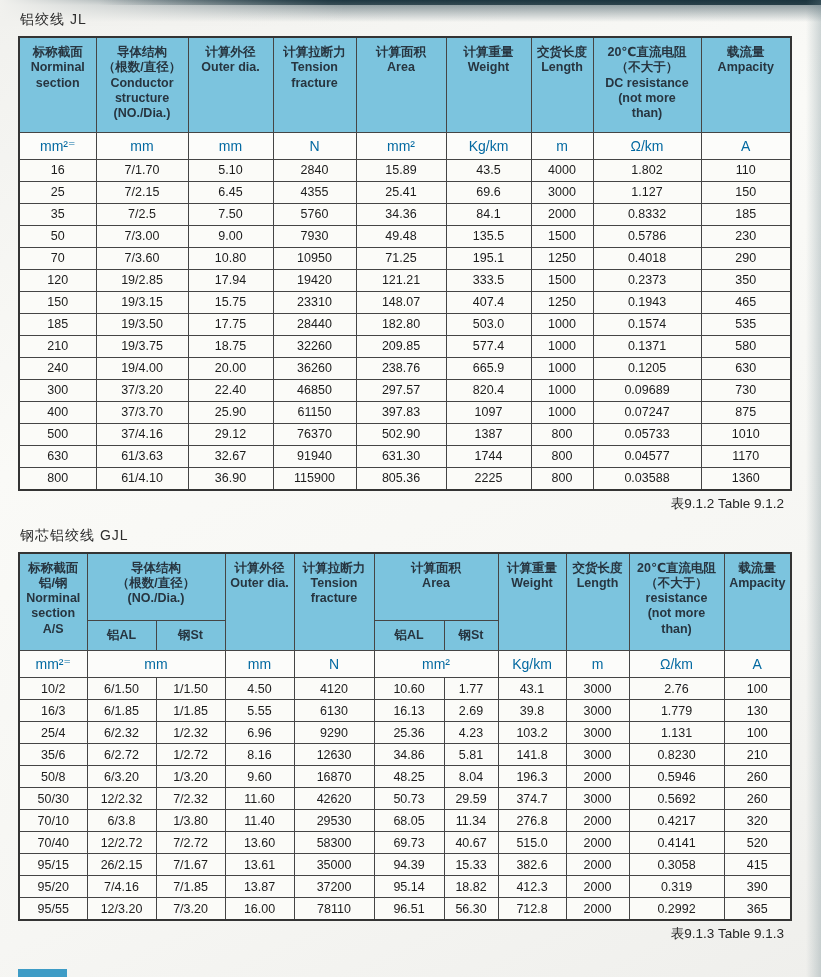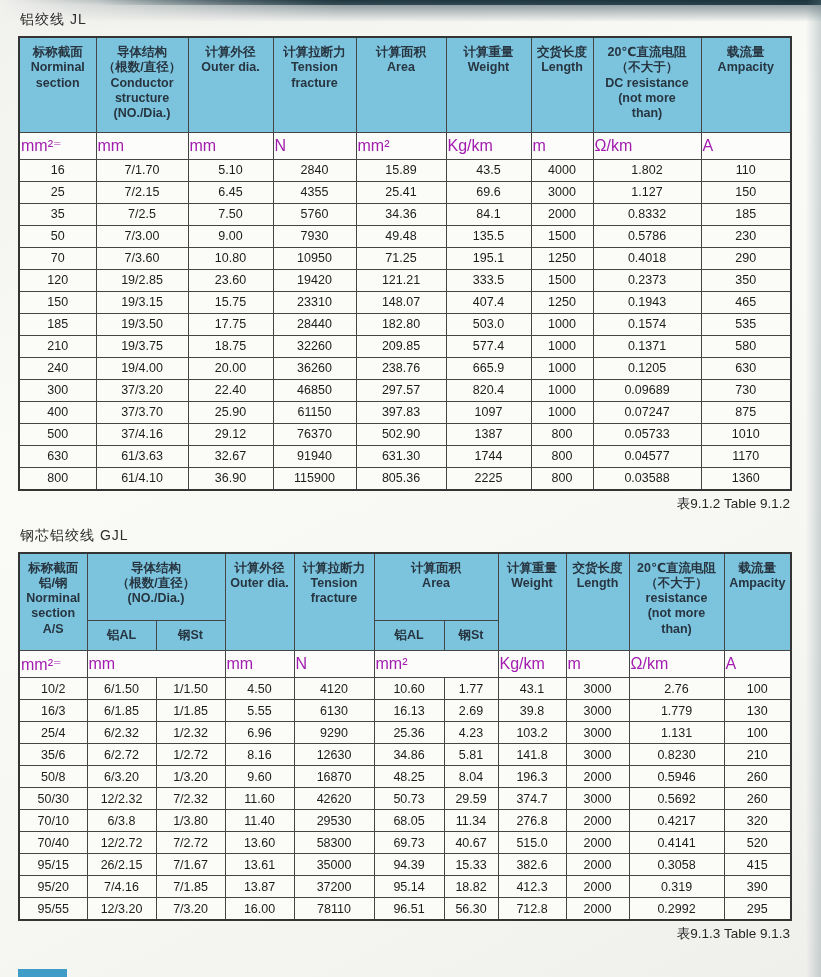--- a/index.html
+++ b/index.html
@@ -36,7 +36,7 @@
   }
   th.sub{vertical-align:middle;padding:2px 1px;}
   tr.units td{
-    background:#fcfcfa;font-size:16px;color:#a21caf;text-align:left;
+    background:#fcfcfa;font-size:14px;color:#0369a1;text-align:center;
     height:24px;vertical-align:middle;
   }
   tbody.data td{

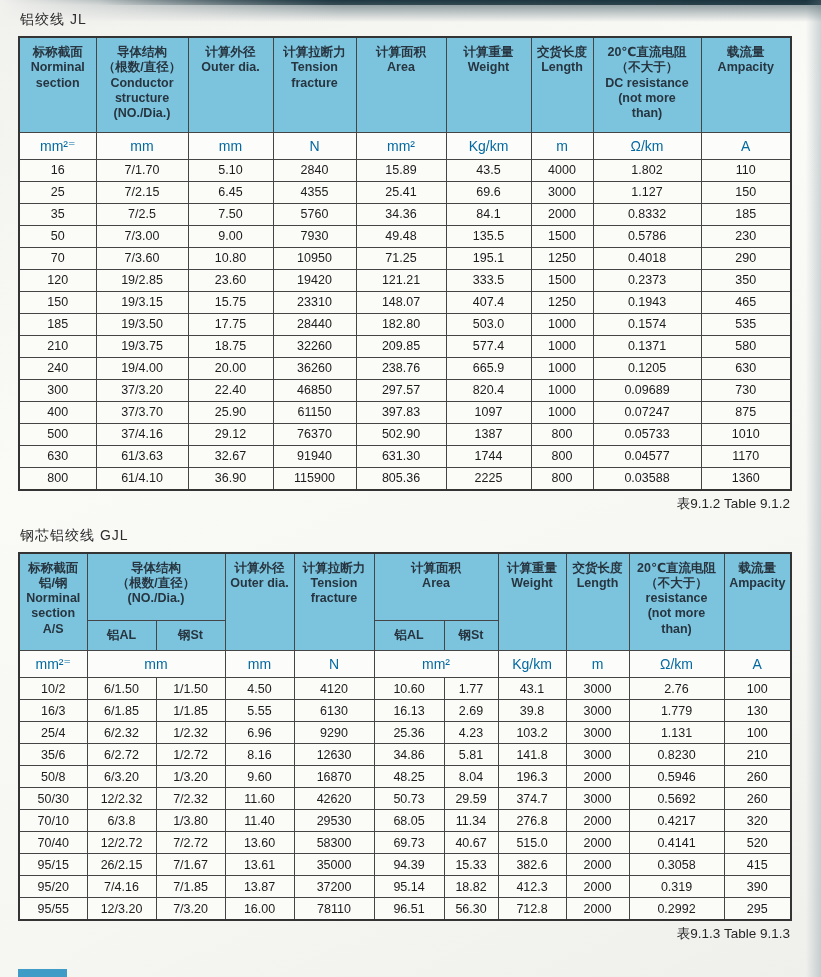--- a/index.html
+++ b/index.html
@@ -177,7 +177,7 @@
           <tr>
             <td>120</td>
             <td>19/2.85</td>
-            <td>23.60</td>
+            <td>17.94</td>
             <td>19420</td>
             <td>121.21</td>
             <td>333.5</td>

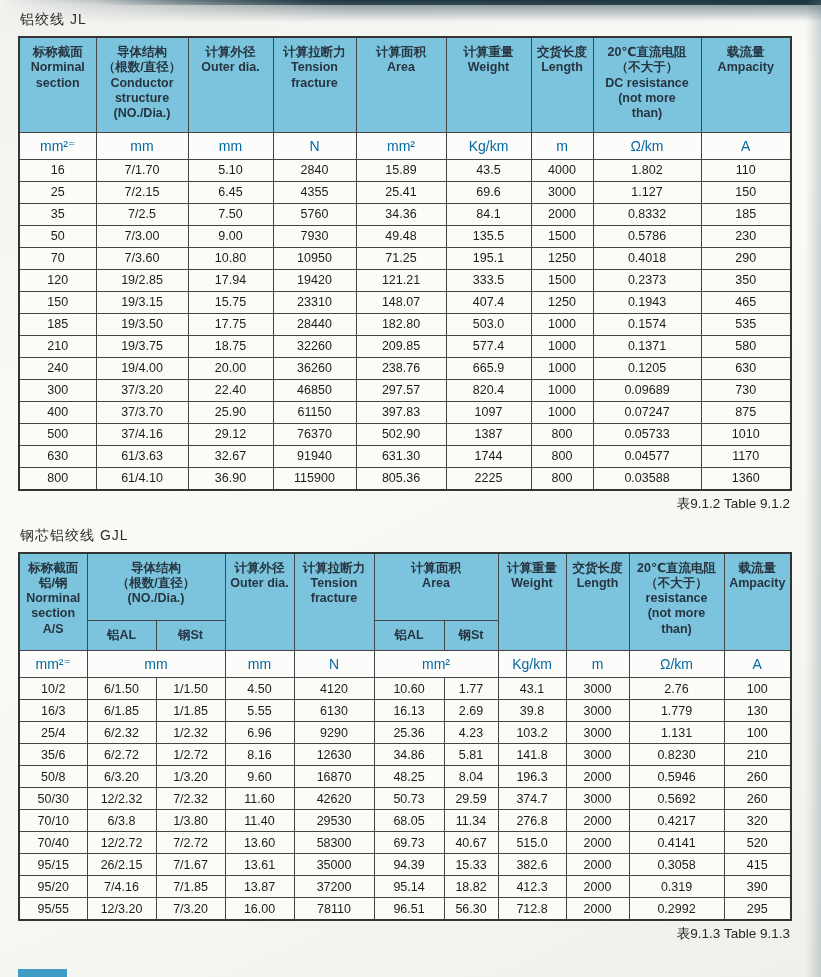--- a/index.html
+++ b/index.html
@@ -45,7 +45,7 @@
   }
   .tbl-caption{
     font-size:13.5px;color:#262626;text-align:right;
-    margin:3px 0 0 0;height:19px;line-height:19px;
+    margin:3px 6px 0 0;height:19px;line-height:19px;
   }
   .gap{height:13px;}
   .t1-head{height:95px;}

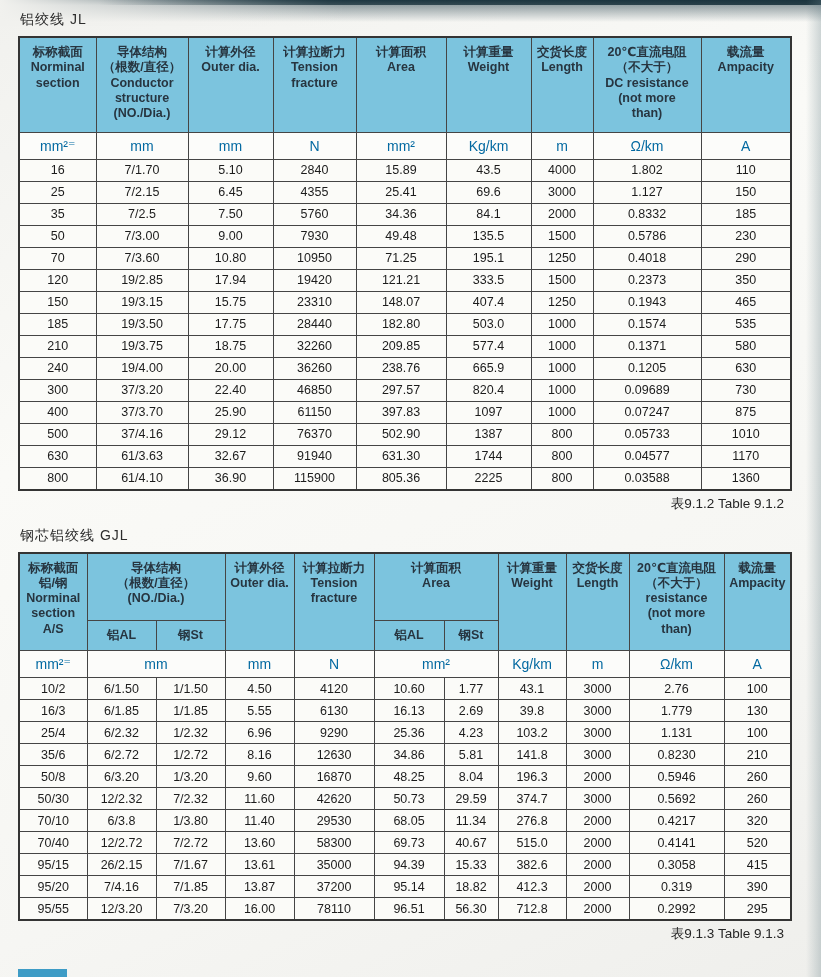--- a/index.html
+++ b/index.html
@@ -496,7 +496,7 @@
             <td>712.8</td>
             <td>2000</td>
             <td>0.2992</td>
-            <td>295</td>
+            <td>365</td>
           </tr>
         </tbody>
     </table>

